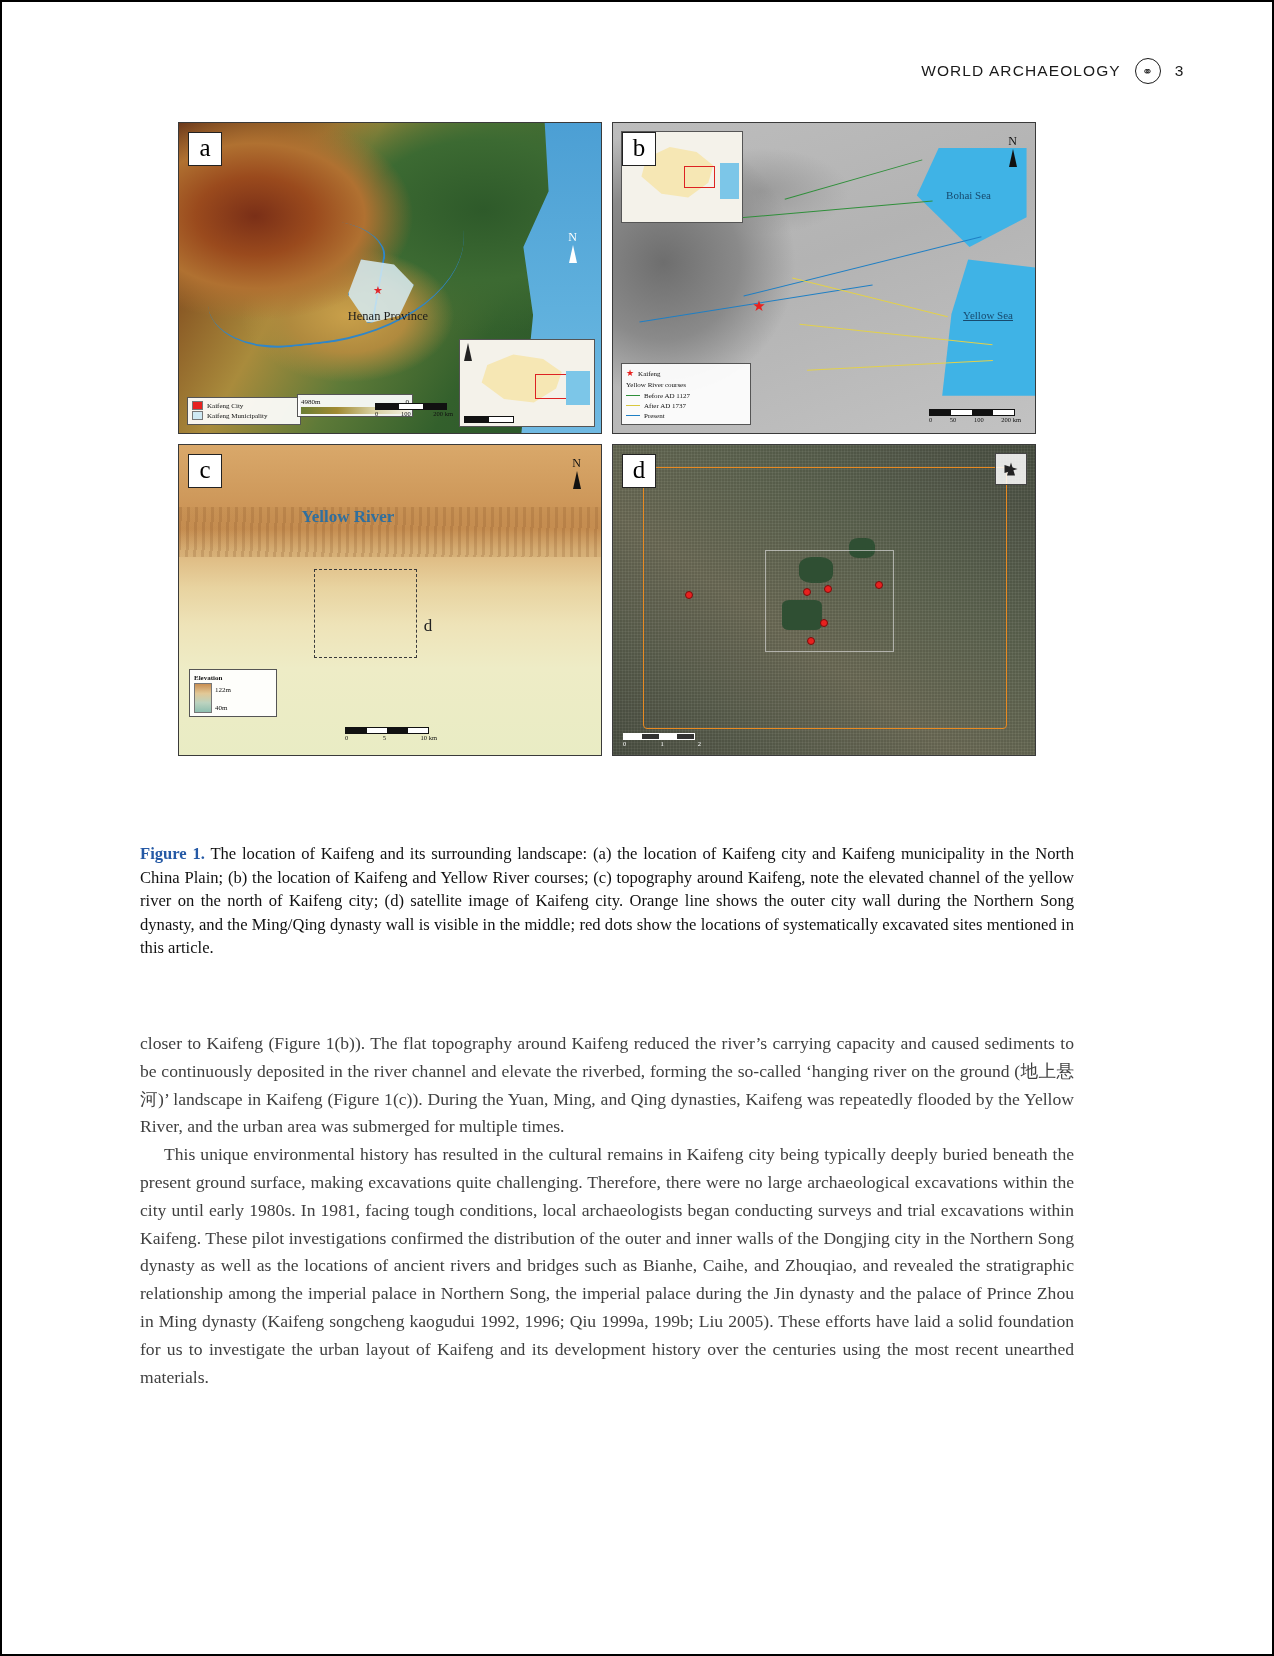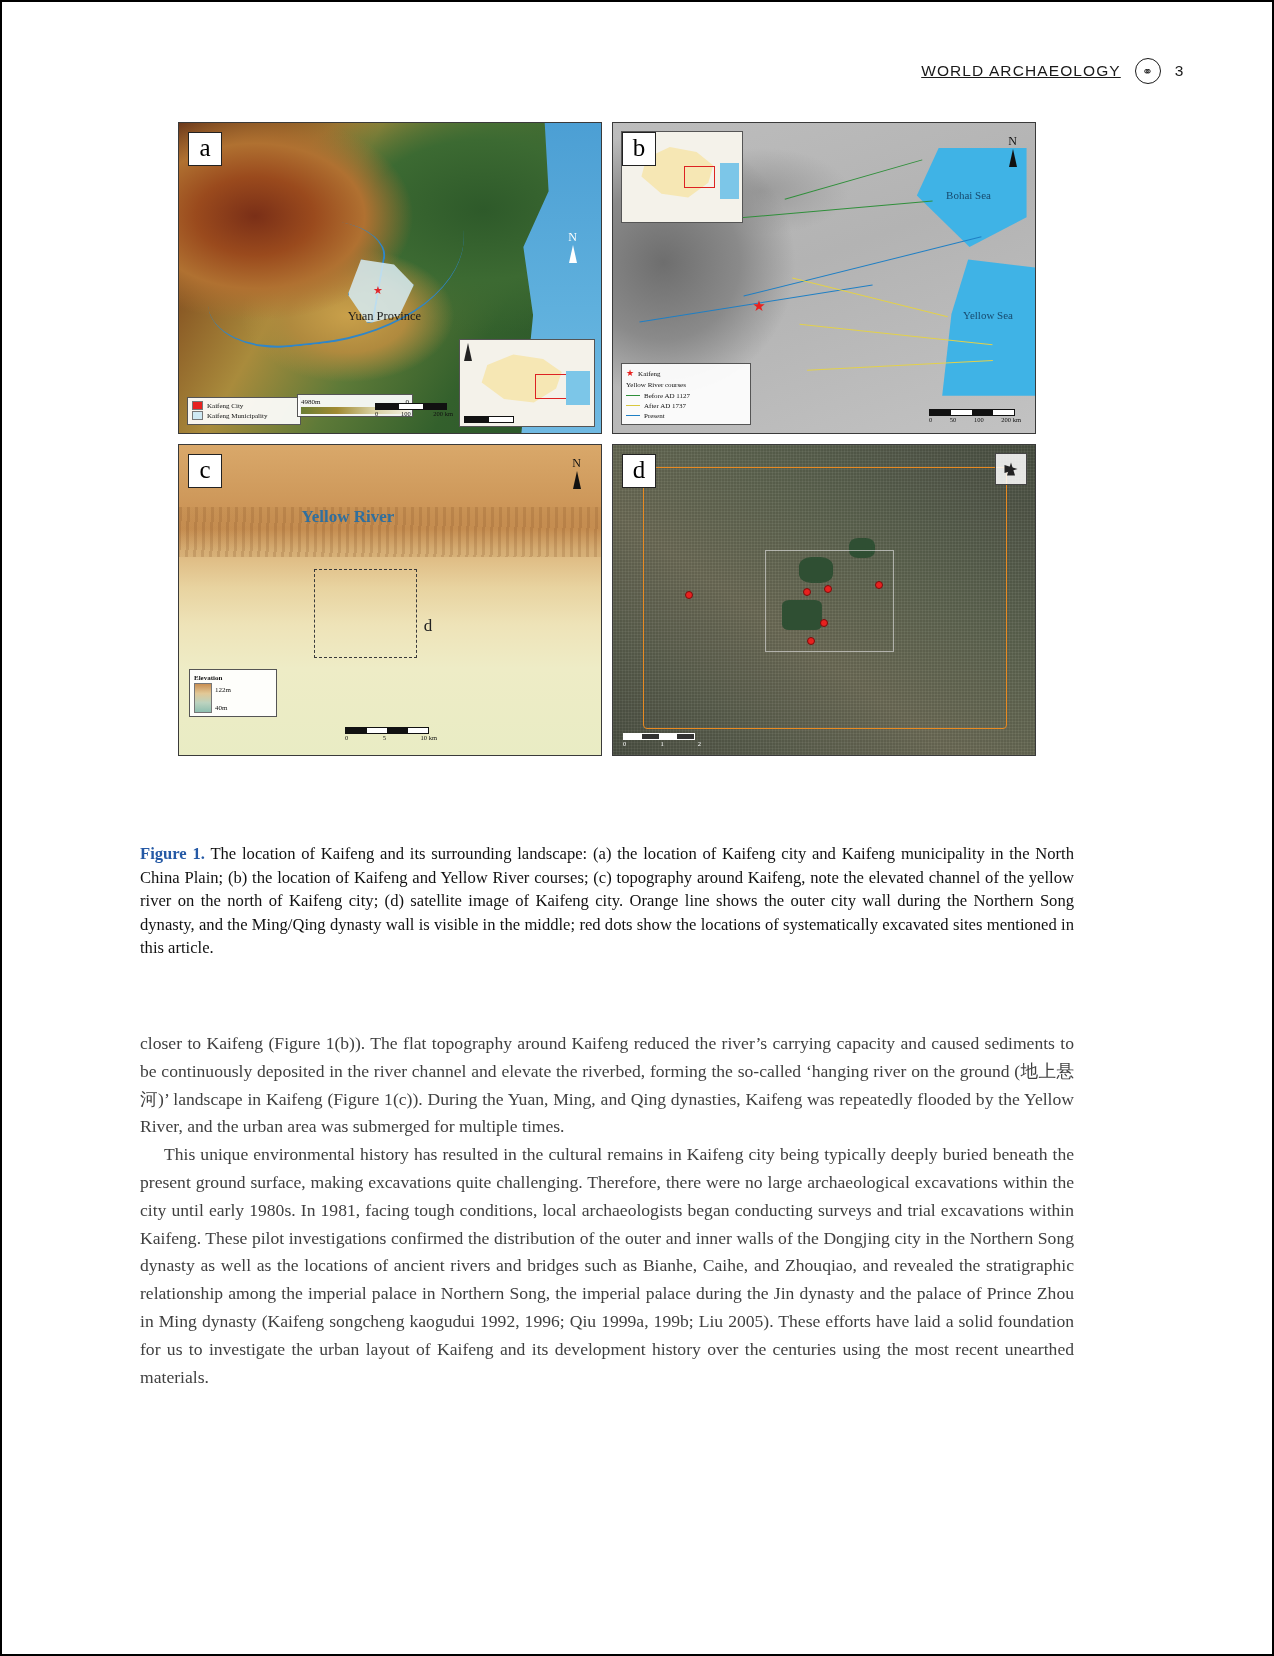--- a/index.html
+++ b/index.html
@@ -32,7 +32,7 @@
     letter-spacing: 0.6px;
     color: #1a1a1a;
   }
-  .journal-name { letter-spacing: 1.1px; text-decoration: underline; }
+  .journal-name { letter-spacing: 1.1px; }
   .logo-mark {
     width: 24px; height: 24px;
     border-radius: 50%;

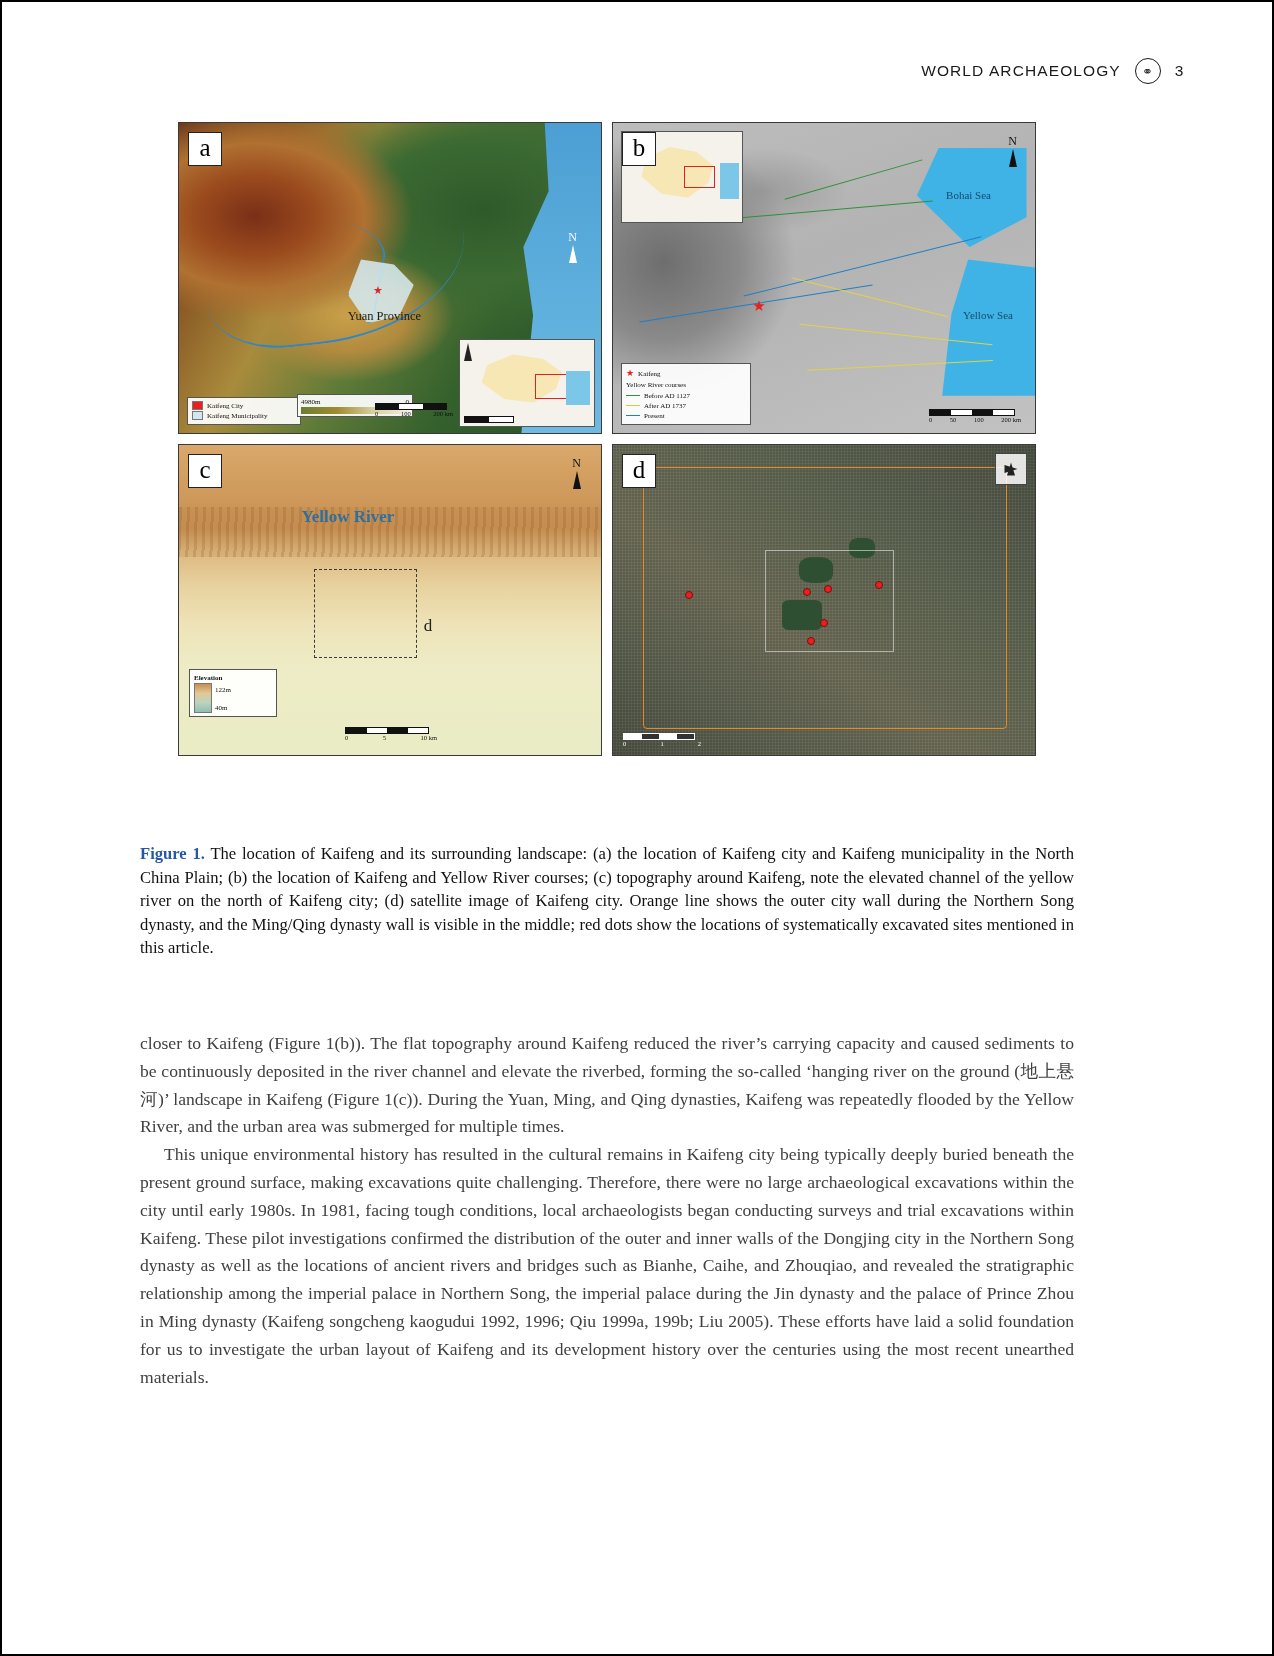--- a/index.html
+++ b/index.html
@@ -304,7 +304,7 @@
         <div class="pa-river2"></div>
         <div class="pa-prov"></div>
         <div class="pa-star">★</div>
-        <div class="pa-label">Yuan Province</div>
+        <div class="pa-label">Henan Province</div>
         <div class="panel-tag">a</div>
 
         <div class="north-arrow" style="right:24px; top:108px;">

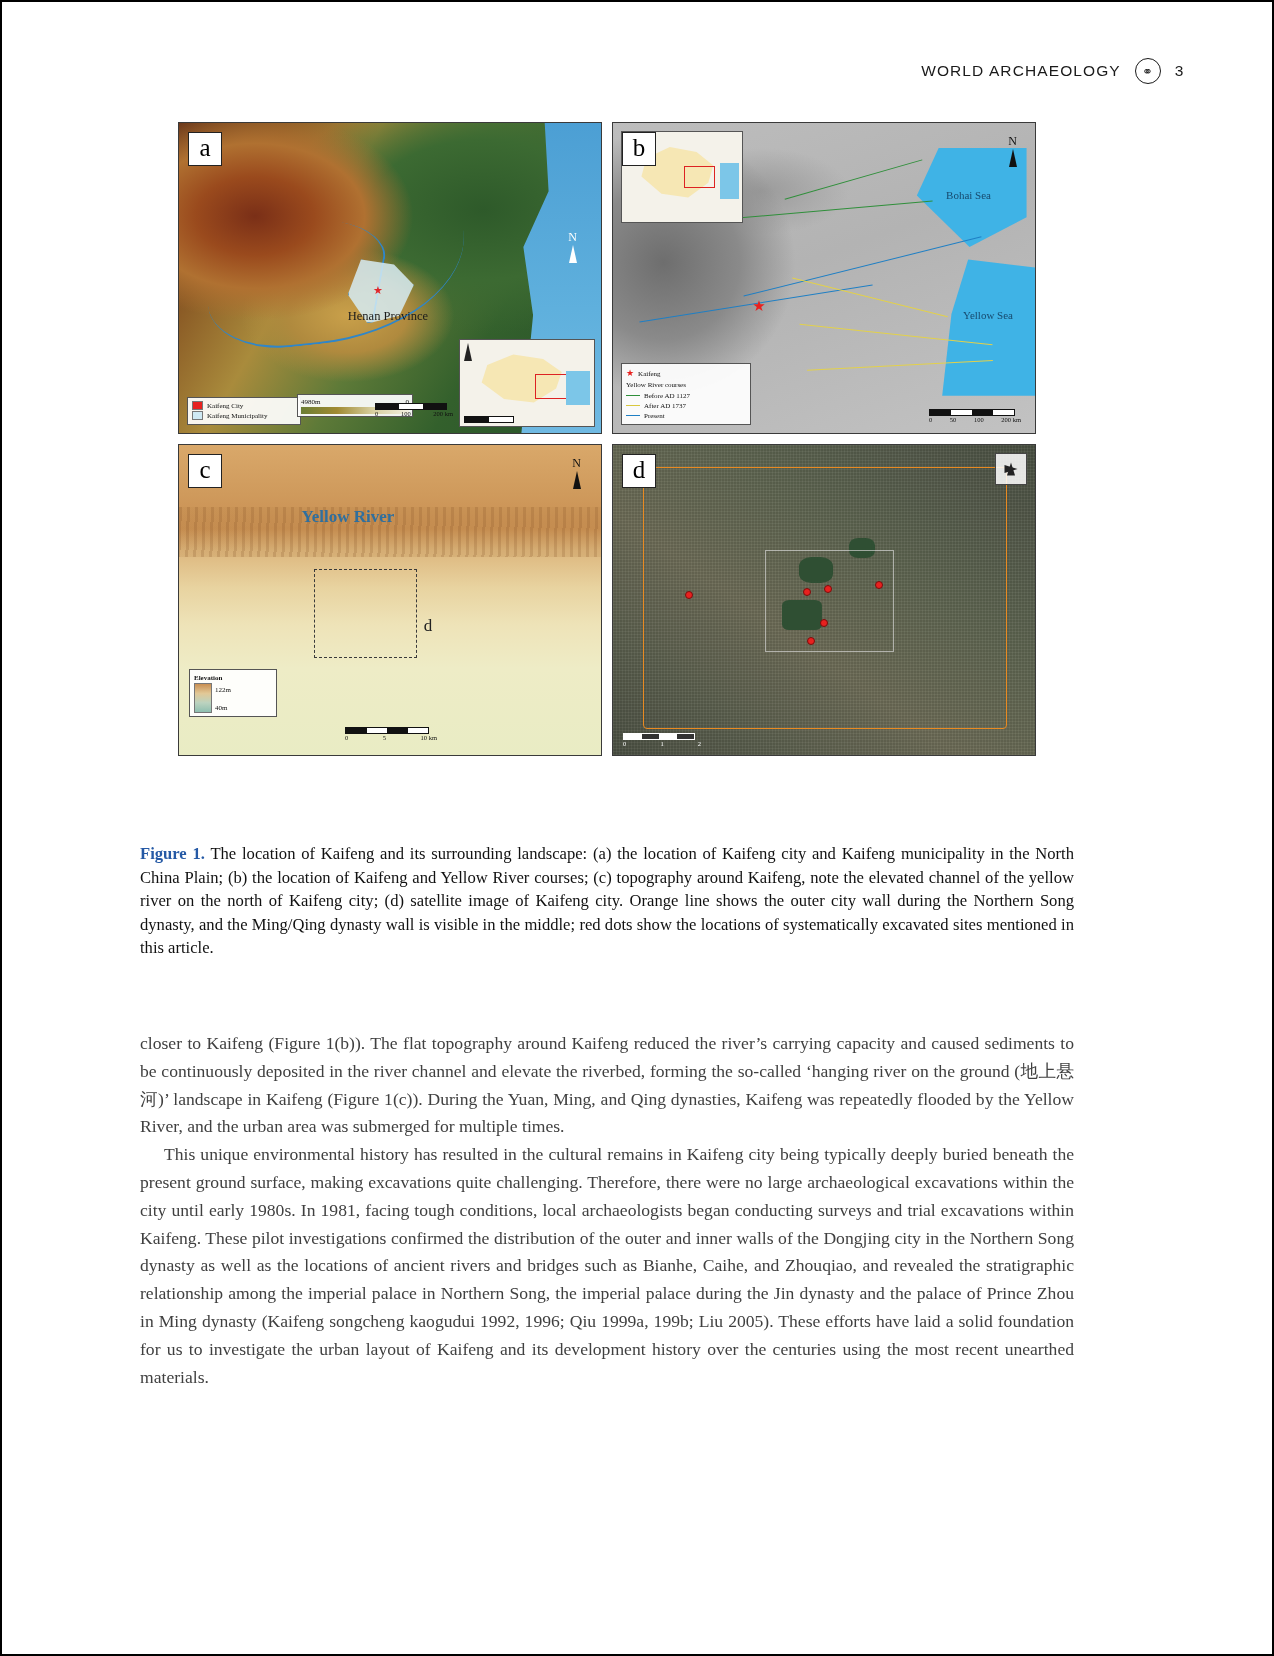--- a/index.html
+++ b/index.html
@@ -365,7 +365,7 @@
         <div class="pb-sea1"></div>
         <div class="pb-sea2"></div>
         <div class="pb-txt" style="right:44px; top:38px;margin-top:28px;">Bohai Sea</div>
-        <div class="pb-txt" style="right:22px; top:186px;">Yellow Sea</div>
+        <div class="pb-txt" style="right:22px; top:186px;text-decoration:underline;">Yellow Sea</div>
 
         <div class="pb-line" style="left:6%; top:58%; width:56%; border-color:#1f7fc4; transform:rotate(-9deg);"></div>
         <div class="pb-line" style="left:30%; top:46%; width:58%; border-color:#1f7fc4; transform:rotate(-14deg);"></div>

